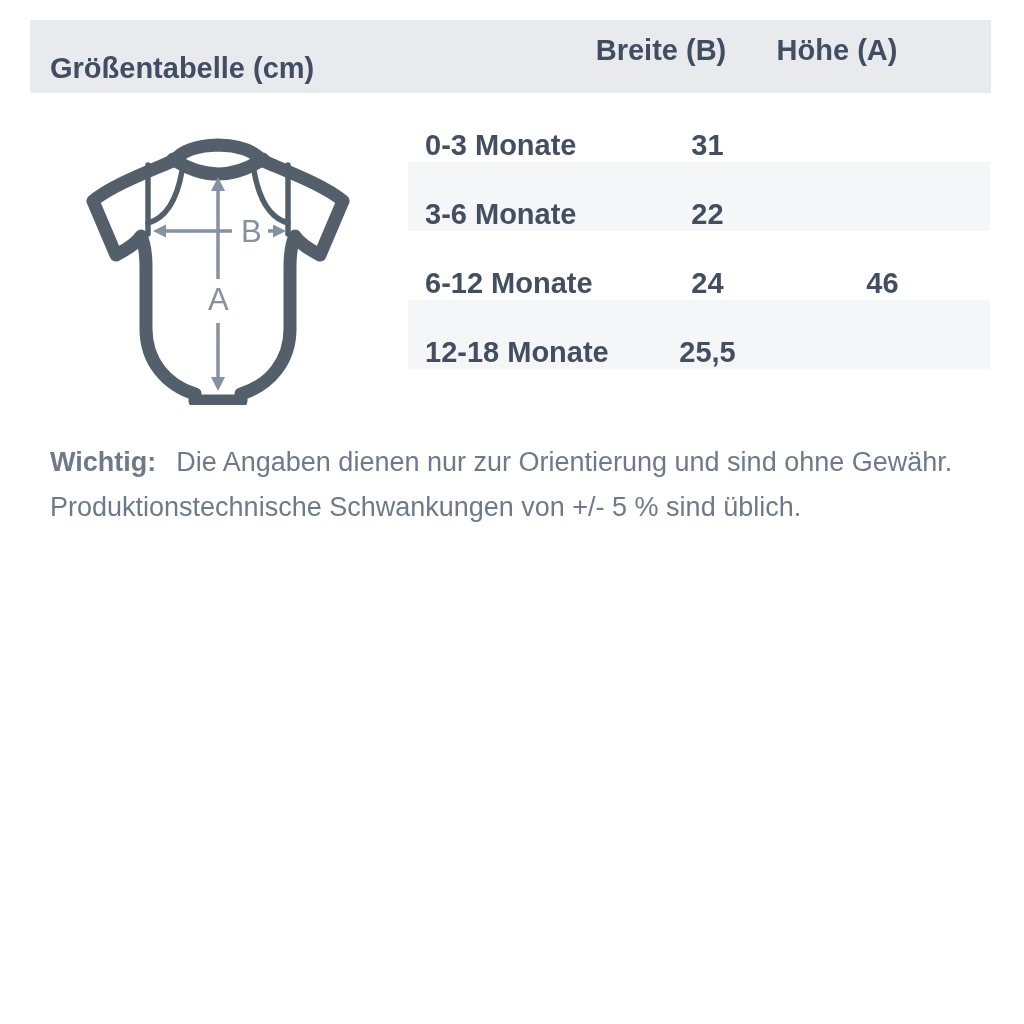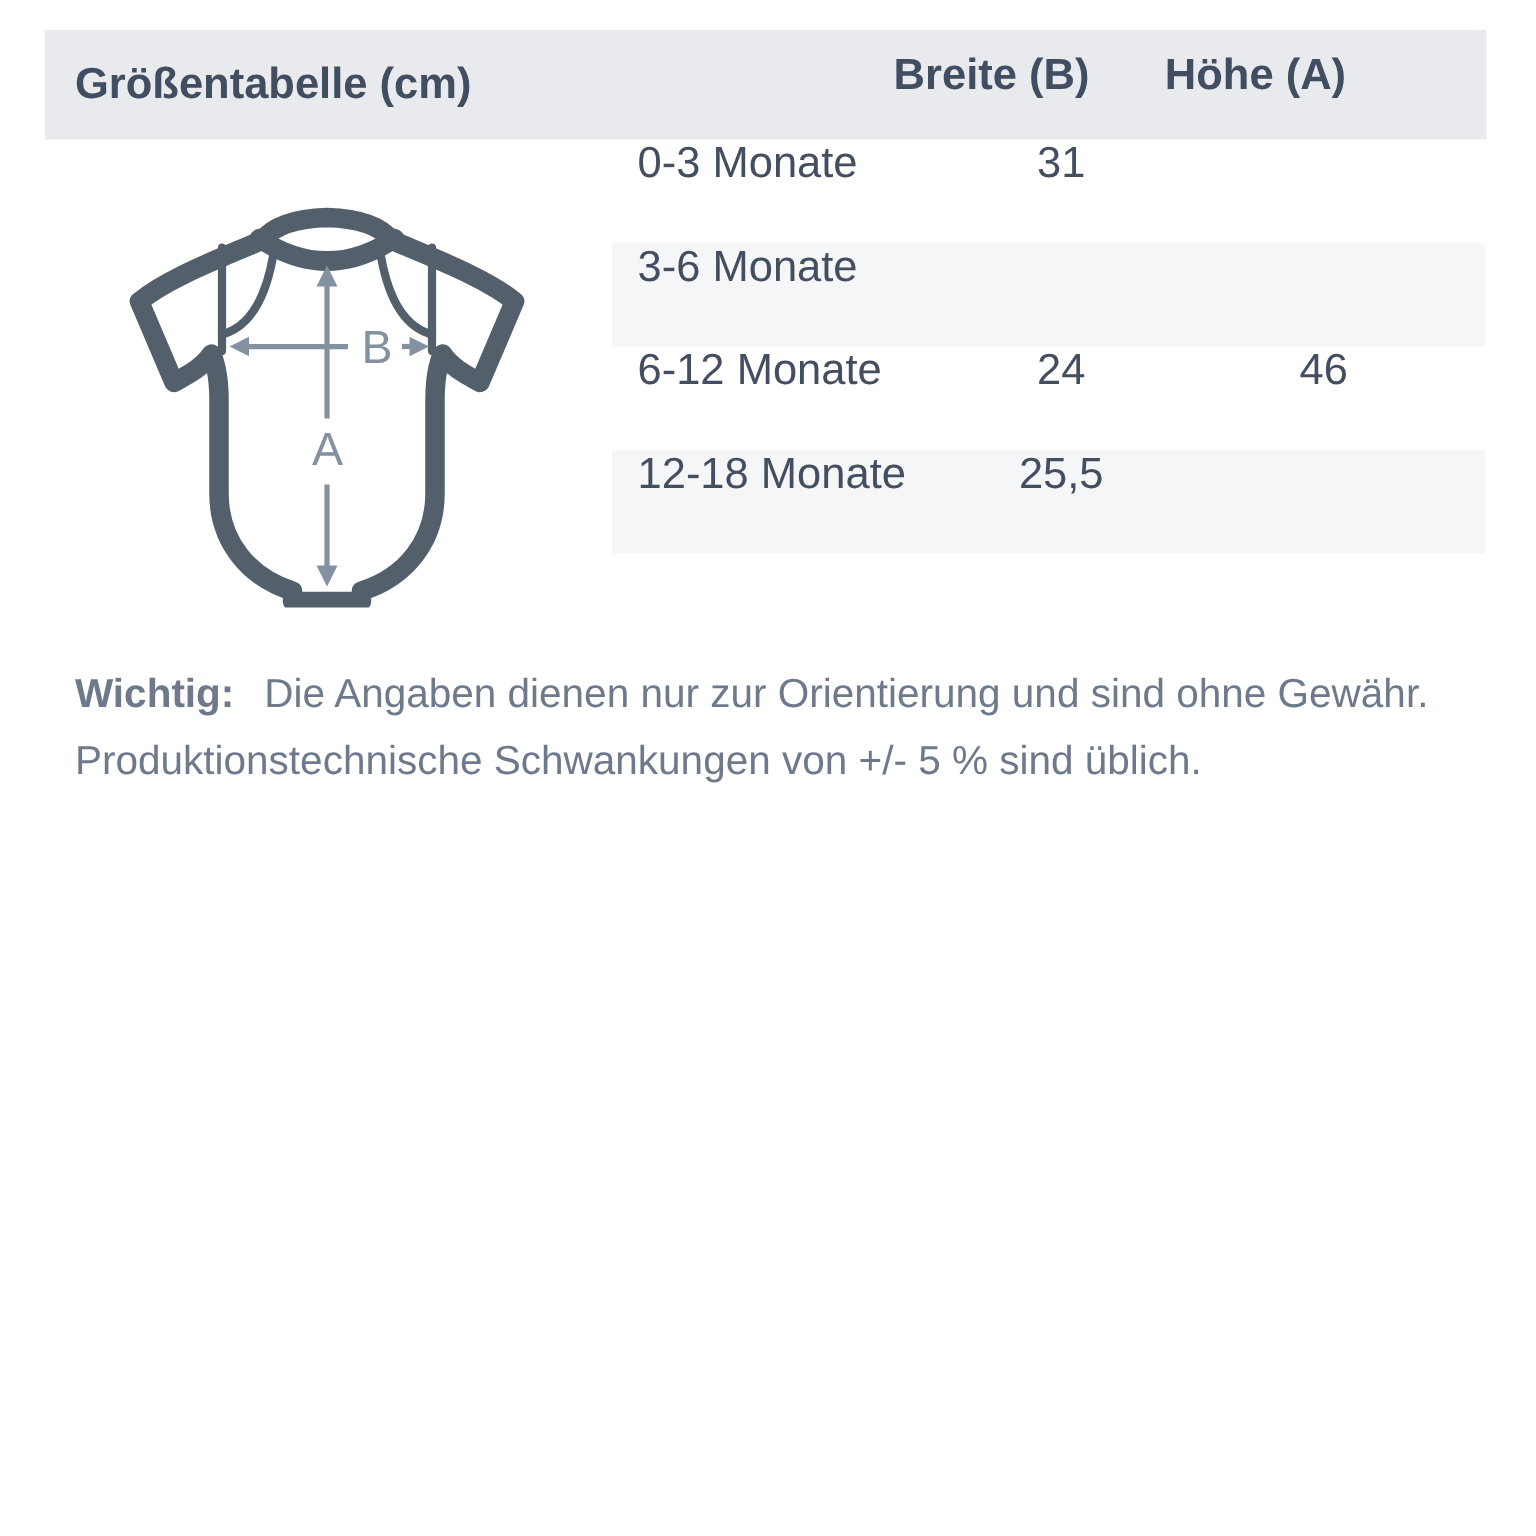--- a/index.html
+++ b/index.html
@@ -15,7 +15,7 @@
     background:var(--header-bg,#e9eaee);
   }
   .table-title{
-    position:absolute;left:20px;top:0;height:73px;display:flex;align-items:center;
+    position:absolute;left:20px;top:12px;height:73px;display:flex;align-items:center;
     font-size:29px;font-weight:bold;color:var(--header-text,#414d60);white-space:nowrap;
   }
   .col-header{

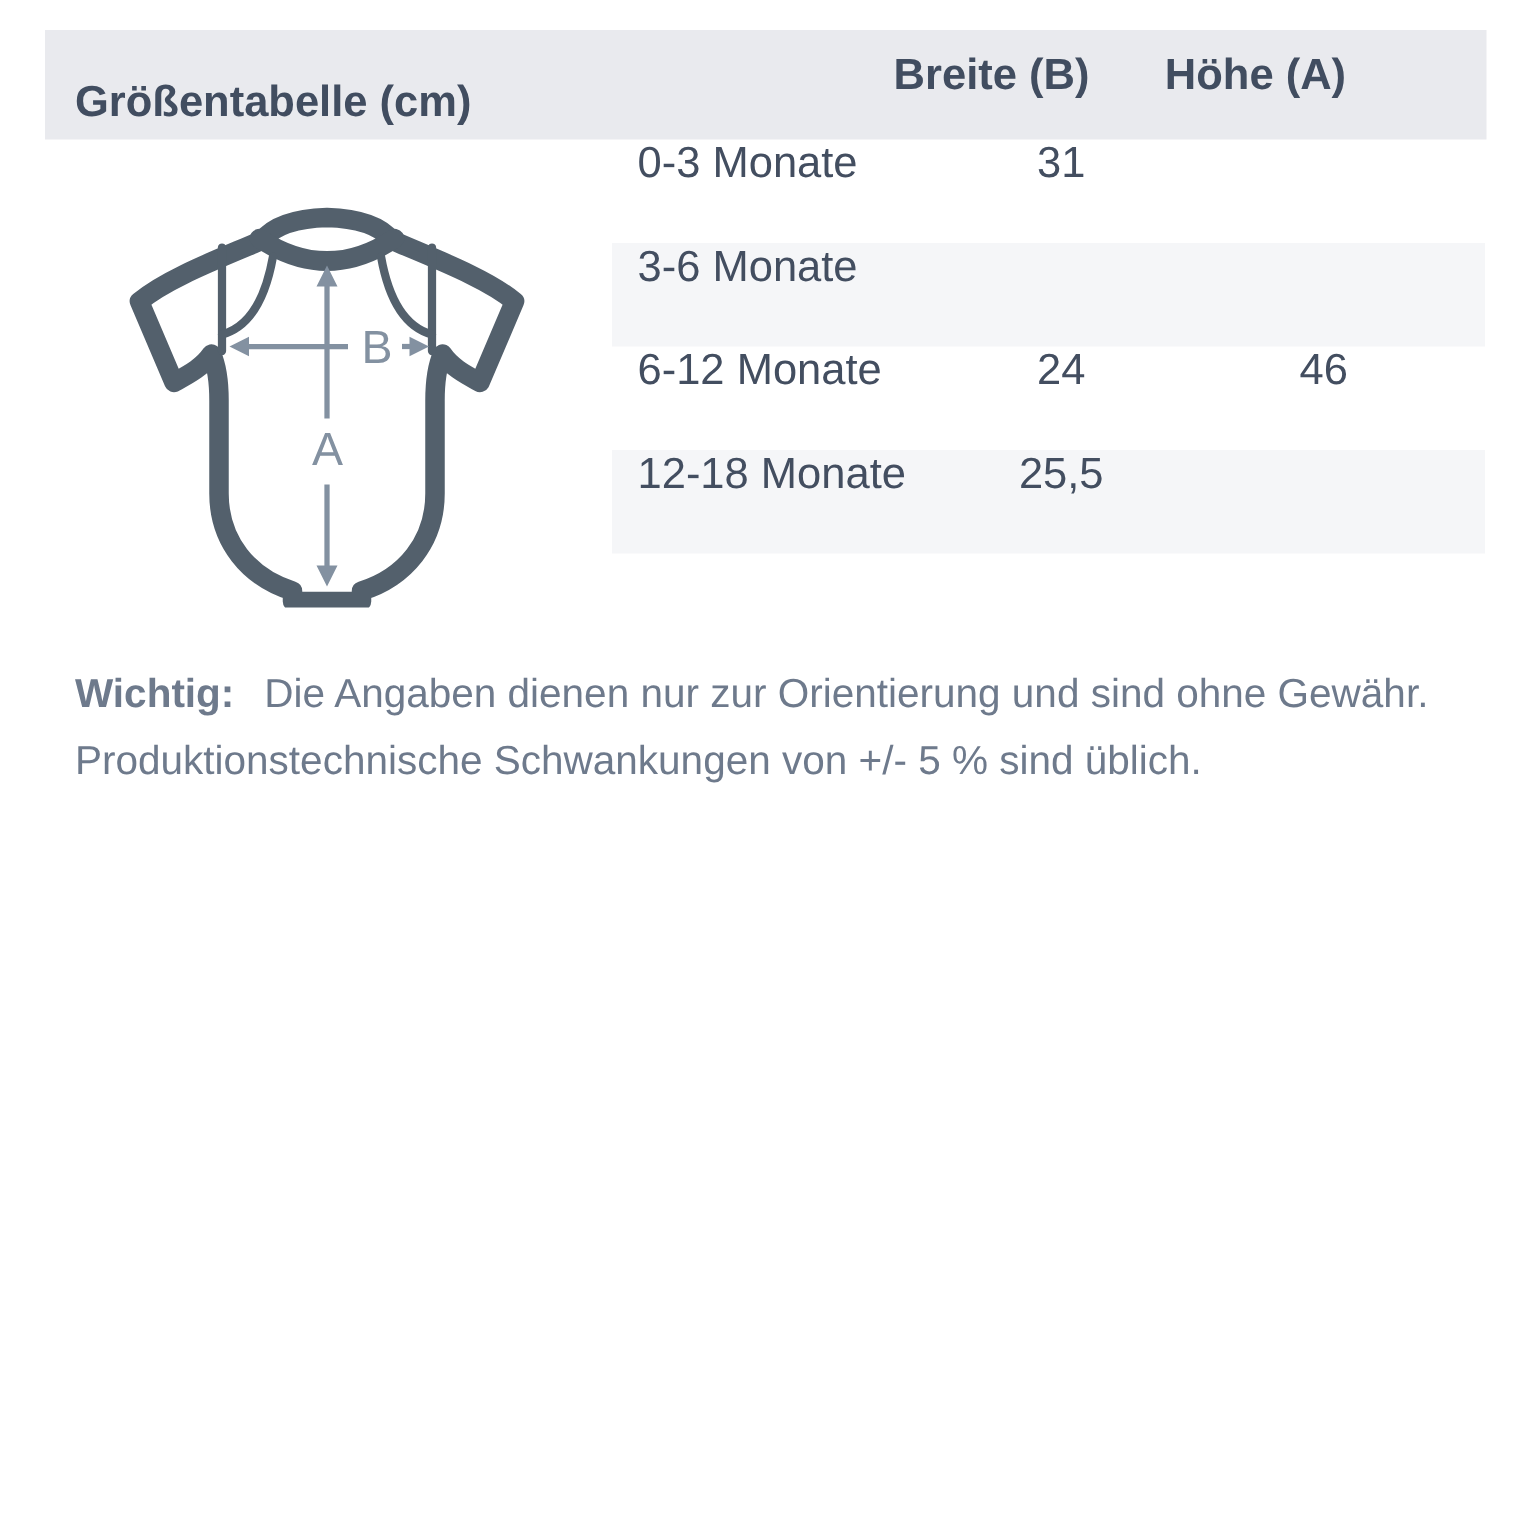--- a/index.html
+++ b/index.html
@@ -27,7 +27,7 @@
 
   
   .rows{position:absolute;left:408px;top:93px;width:582px;}
-  .size-row{display:flex;align-items:flex-start;height:69px;}
+  .size-row{display:flex;align-items:flex-end;height:69px;font-weight:bold;}
   .size-row.striped{background:var(--row-stripe,#f5f6f8);}
   .cell-label{
     width:195px;padding-left:17px;font-size:29px;color:var(--row-text,#434e60);white-space:nowrap;

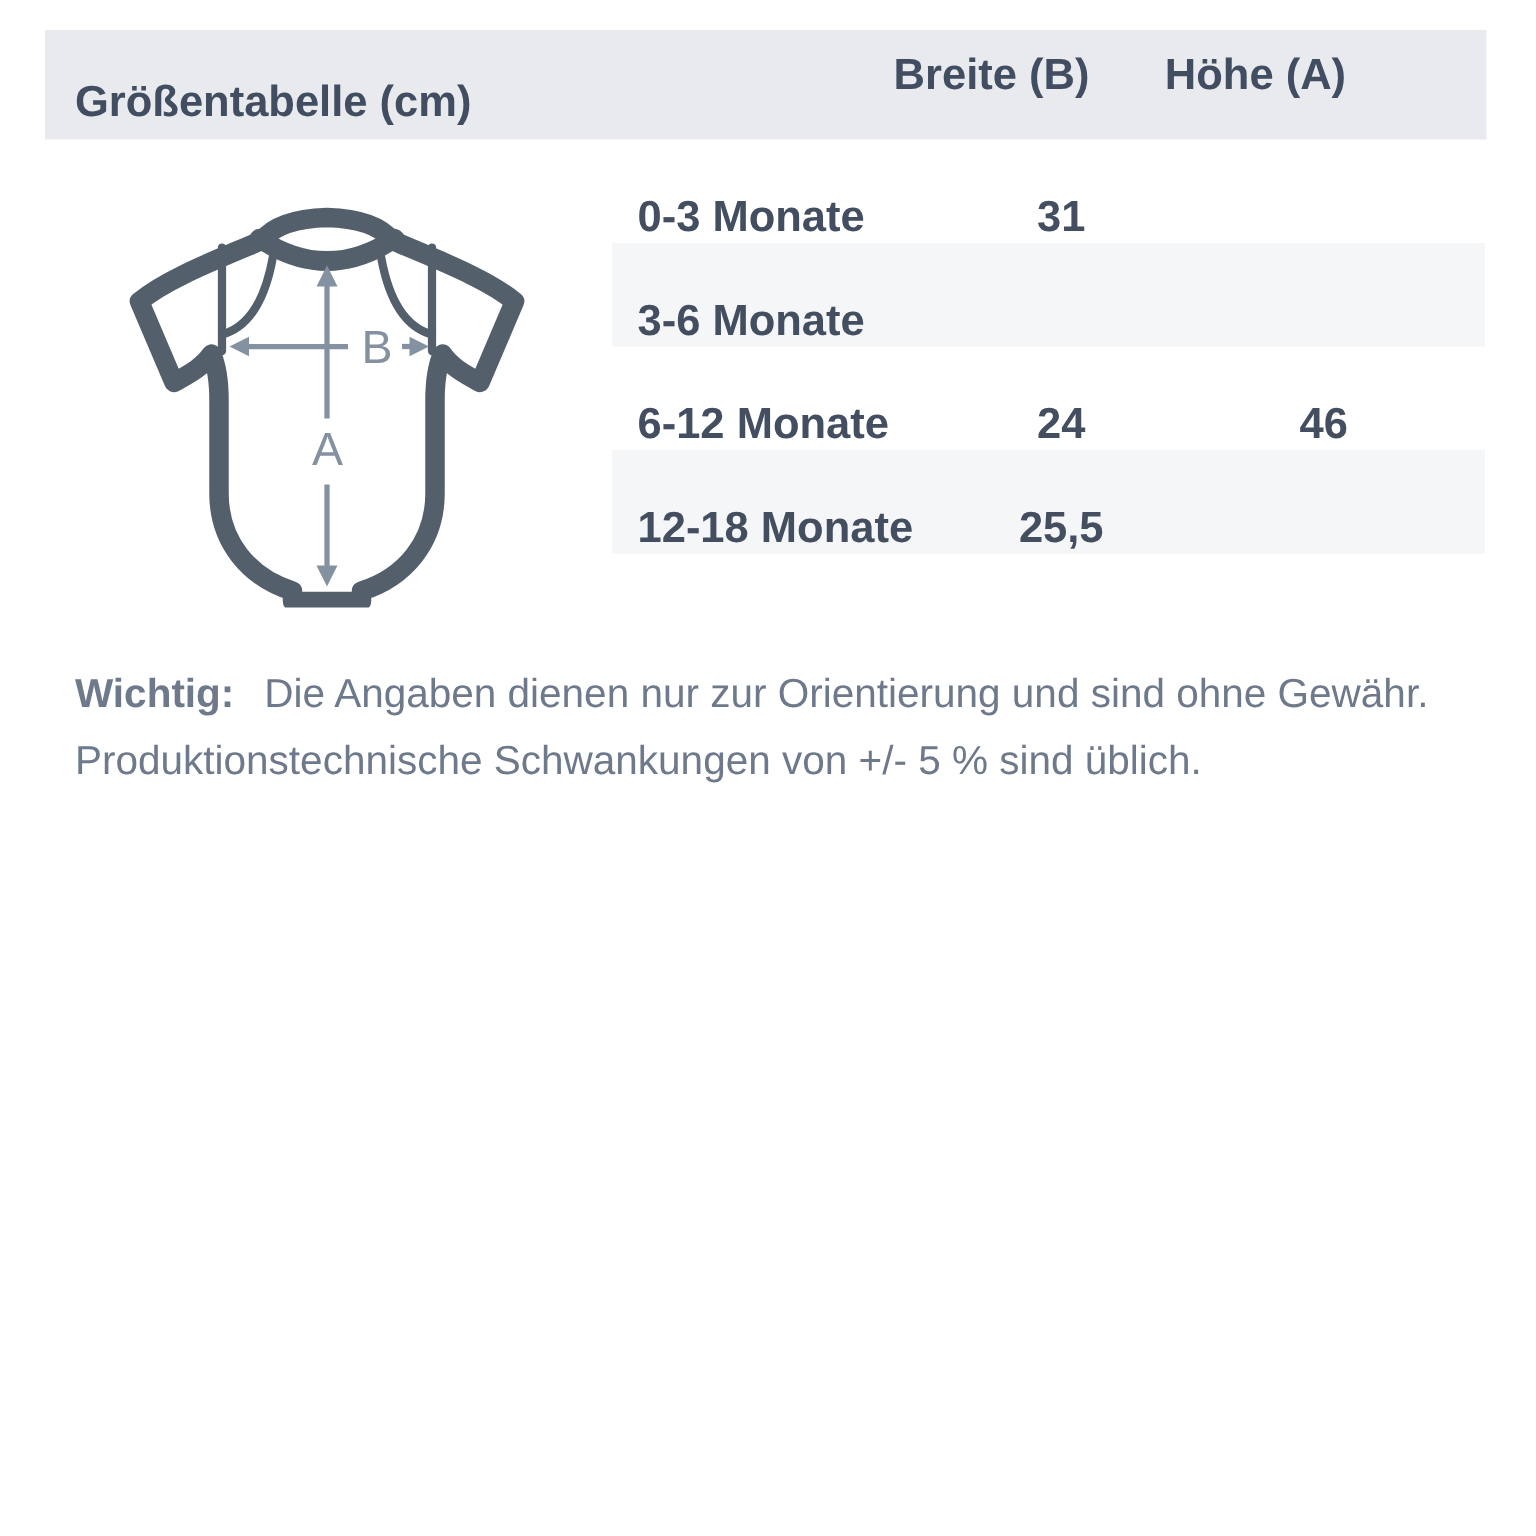--- a/index.html
+++ b/index.html
@@ -71,6 +71,7 @@
     </div>
     <div class="size-row striped">
       <div class="cell-label">3-6 Monate</div>
+      <div class="cell-val">22</div>
     </div>
     <div class="size-row">
       <div class="cell-label">6-12 Monate</div>

